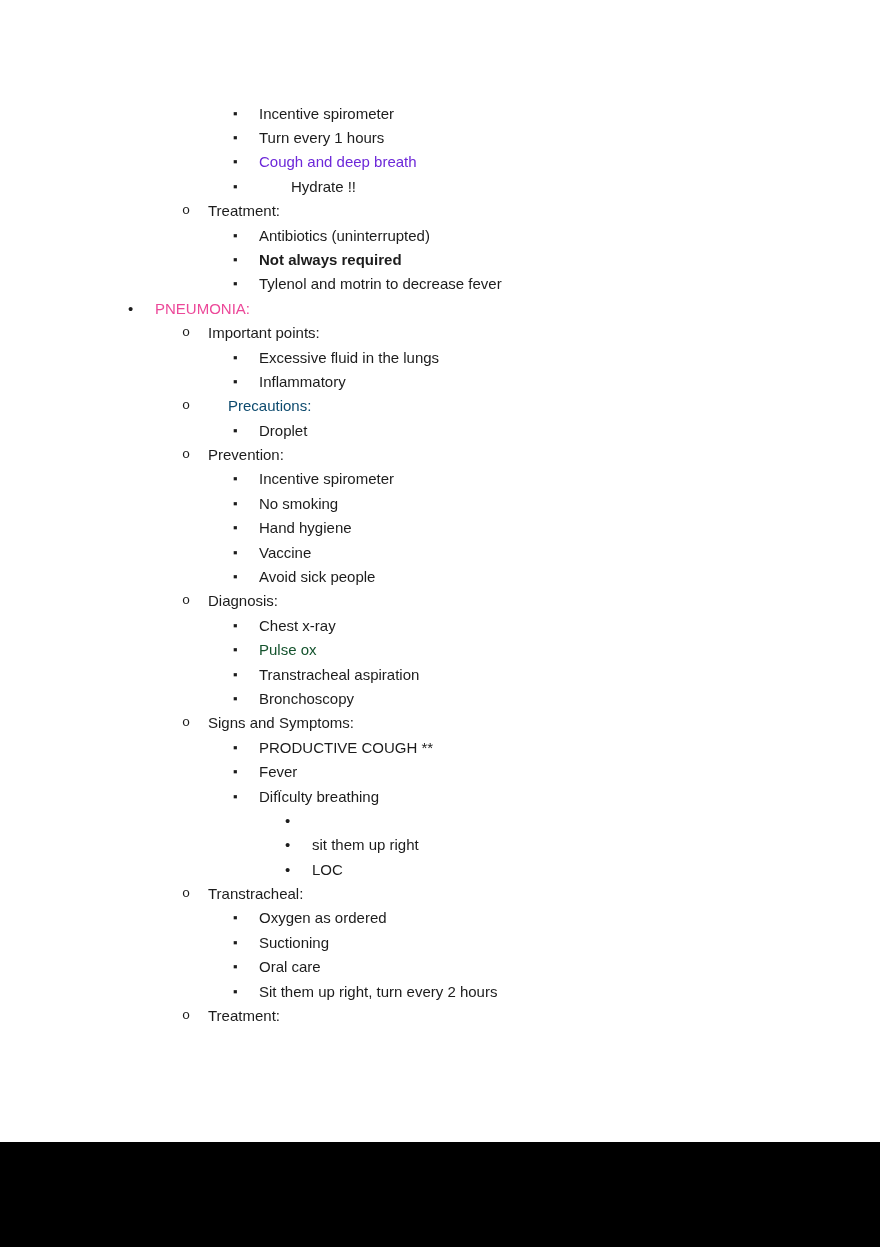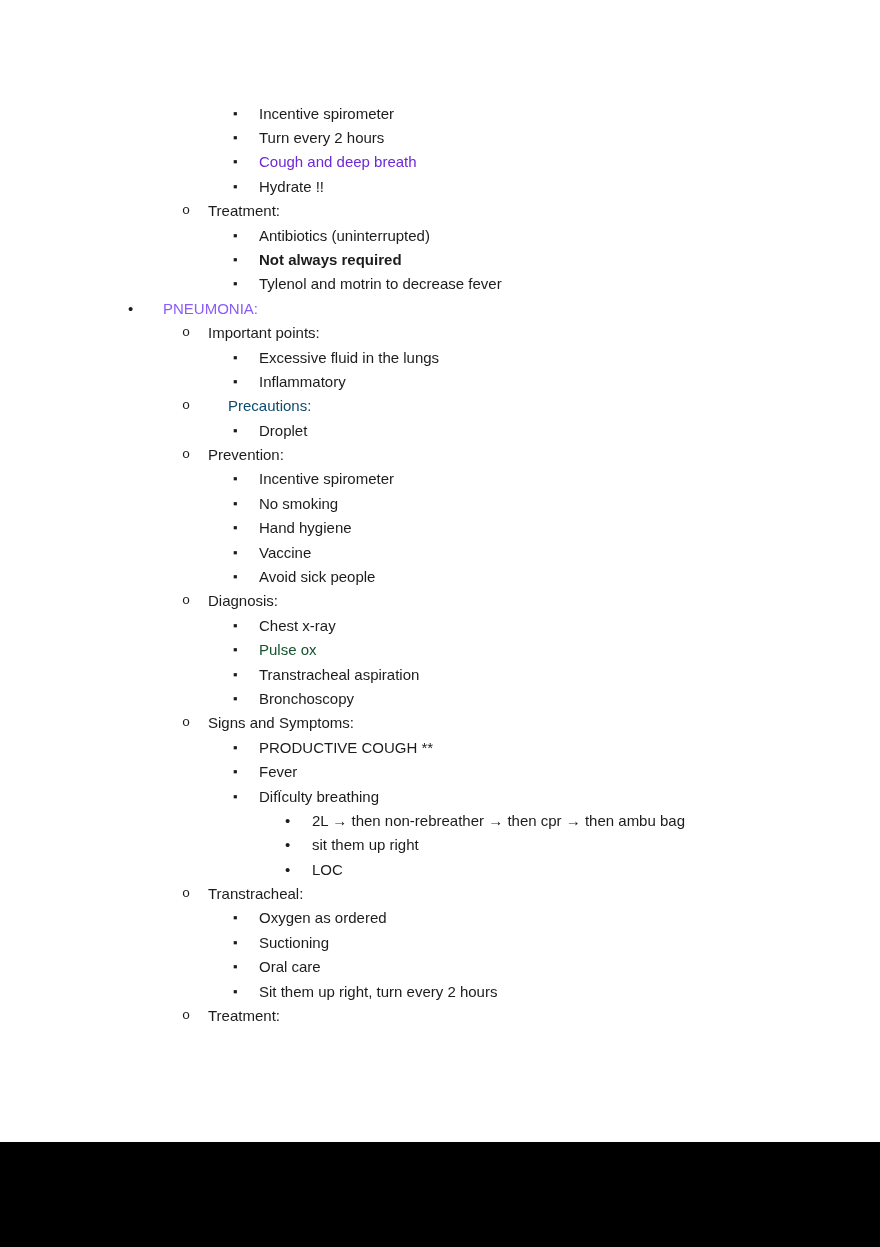--- a/index.html
+++ b/index.html
@@ -68,7 +68,7 @@
   <div class="page">
     <div class="doc-content">
         <div class="line lvl3"><span class="bullet">▪</span><span style="color: rgb(28, 28, 28);">Incentive spirometer</span></div>
-        <div class="line lvl3"><span class="bullet">▪</span><span style="color: rgb(28, 28, 28);">Turn every 2 hours</span></div>
+        <div class="line lvl3"><span class="bullet">▪</span><span style="color: rgb(28, 28, 28);">Turn every 1 hours</span></div>
         <div class="line lvl3"><span class="bullet">▪</span><span style="color: #6d28d9; text-align: right;">Cough and deep breath</span></div>
         <div class="line lvl3"><span class="bullet">▪</span><span style="color: rgb(28, 28, 28);">Hydrate !!</span></div>
         <div class="line lvl2"><span class="bullet">o</span><span style="color: rgb(28, 28, 28);">Treatment:</span></div>

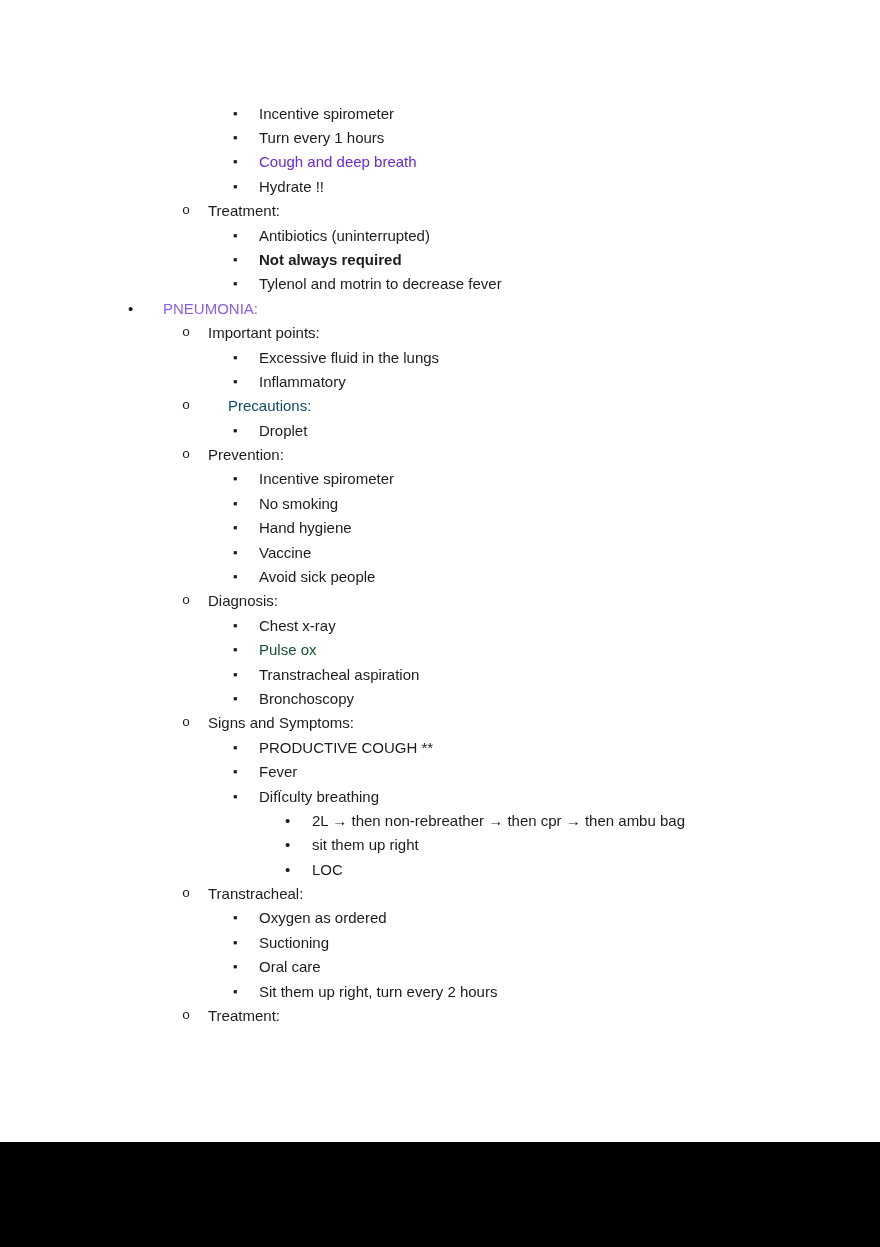--- a/index.html
+++ b/index.html
@@ -70,7 +70,7 @@
         <div class="line lvl3"><span class="bullet">▪</span><span style="color: rgb(28, 28, 28);">Incentive spirometer</span></div>
         <div class="line lvl3"><span class="bullet">▪</span><span style="color: rgb(28, 28, 28);">Turn every 1 hours</span></div>
         <div class="line lvl3"><span class="bullet">▪</span><span style="color: #6d28d9; text-align: right;">Cough and deep breath</span></div>
-        <div class="line lvl3"><span class="bullet">▪</span><span style="color: rgb(28, 28, 28);">Hydrate !!</span></div>
+        <div class="line lvl3"><span class="bullet">▪</span><span style="color: rgb(28, 28, 28); margin-left: 32px;">Hydrate !!</span></div>
         <div class="line lvl2"><span class="bullet">o</span><span style="color: rgb(28, 28, 28);">Treatment:</span></div>
         <div class="line lvl3"><span class="bullet">▪</span><span style="color: rgb(28, 28, 28);">Antibiotics (uninterrupted)</span></div>
         <div class="line lvl3"><span class="bullet">▪</span><span style="color: rgb(28, 28, 28); font-weight: bold;">Not always required</span></div>

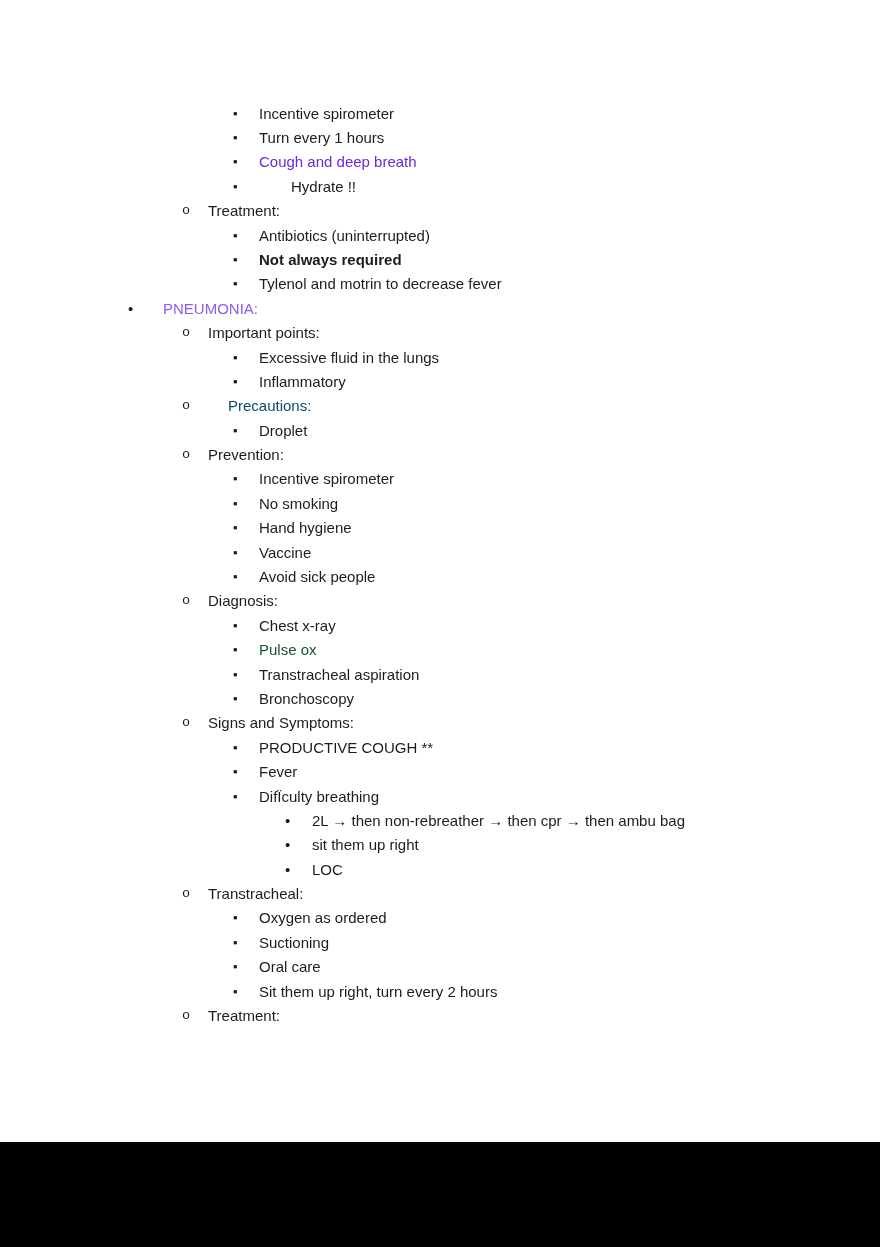--- a/index.html
+++ b/index.html
@@ -75,7 +75,7 @@
         <div class="line lvl3"><span class="bullet">▪</span><span style="color: rgb(28, 28, 28);">Antibiotics (uninterrupted)</span></div>
         <div class="line lvl3"><span class="bullet">▪</span><span style="color: rgb(28, 28, 28); font-weight: bold;">Not always required</span></div>
         <div class="line lvl3"><span class="bullet">▪</span><span style="color: rgb(28, 28, 28);">Tylenol and motrin to decrease fever</span></div>
-        <div class="line lvl1"><span class="bullet">•</span><span style="color: #8b5cf6; margin-left: 8px;">PNEUMONIA:</span></div>
+        <div class="line lvl1"><span class="bullet">•</span><span style="color: #ec4899;">PNEUMONIA:</span></div>
         <div class="line lvl2"><span class="bullet">o</span><span style="color: rgb(28, 28, 28);">Important points:</span></div>
         <div class="line lvl3"><span class="bullet">▪</span><span style="color: rgb(28, 28, 28);">Excessive fluid in the lungs</span></div>
         <div class="line lvl3"><span class="bullet">▪</span><span style="color: rgb(28, 28, 28);">Inflammatory</span></div>

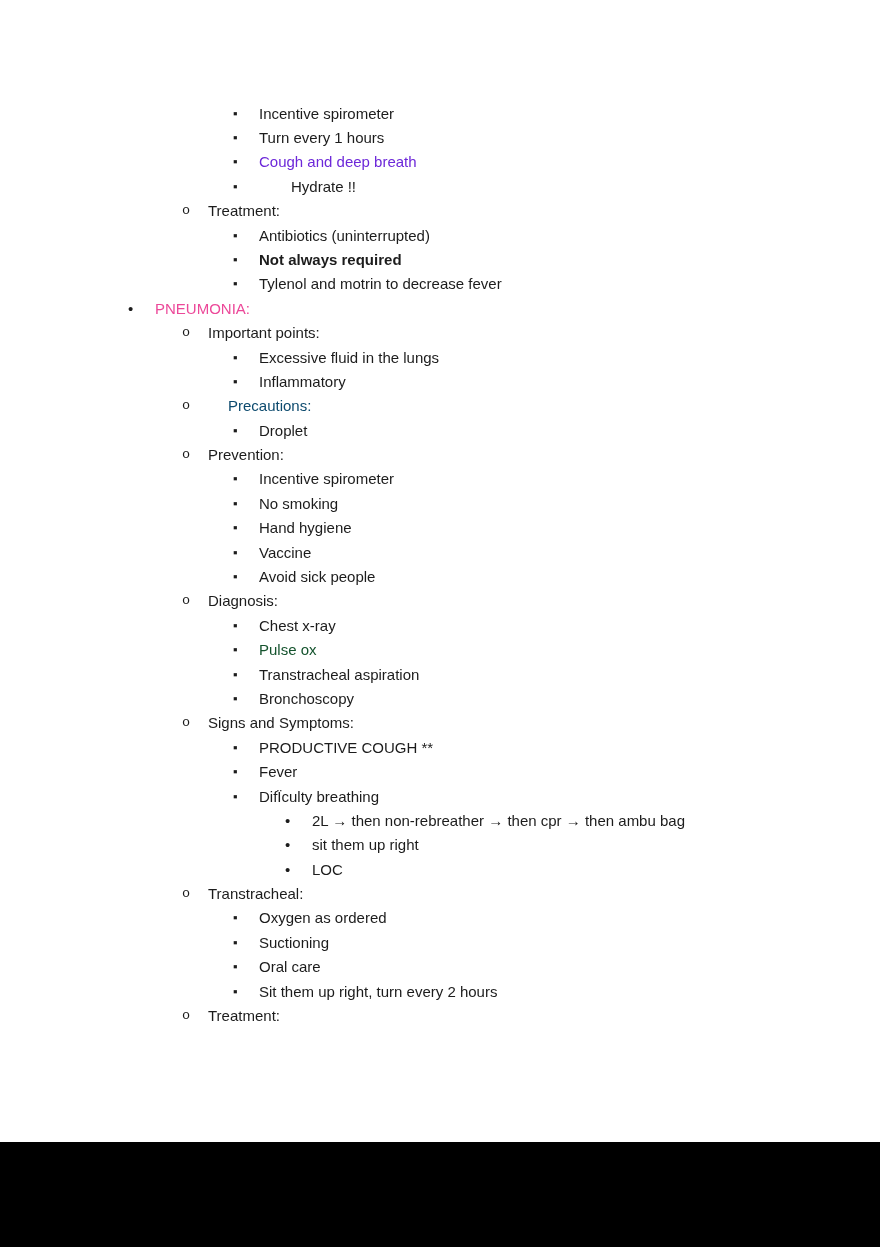--- a/index.html
+++ b/index.html
@@ -96,7 +96,7 @@
         <div class="line lvl3"><span class="bullet">▪</span><span style="color: rgb(28, 28, 28);">PRODUCTIVE COUGH **</span></div>
         <div class="line lvl3"><span class="bullet">▪</span><span style="color: rgb(28, 28, 28);">Fever</span></div>
         <div class="line lvl3"><span class="bullet">▪</span><span style="color: rgb(28, 28, 28);">DifÏculty breathing</span></div>
-        <div class="line lvl4"><span class="bullet">•</span><span style="color: rgb(28, 28, 28);">2L → then non-rebreather → then cpr → then ambu bag</span></div>
+        <div class="line lvl4"><span class="bullet">•</span></div>
         <div class="line lvl4"><span class="bullet">•</span><span style="color: rgb(28, 28, 28);">sit them up right</span></div>
         <div class="line lvl4"><span class="bullet">•</span><span style="color: rgb(28, 28, 28);">LOC</span></div>
         <div class="line lvl2"><span class="bullet">o</span><span style="color: rgb(28, 28, 28);">Transtracheal:</span></div>

